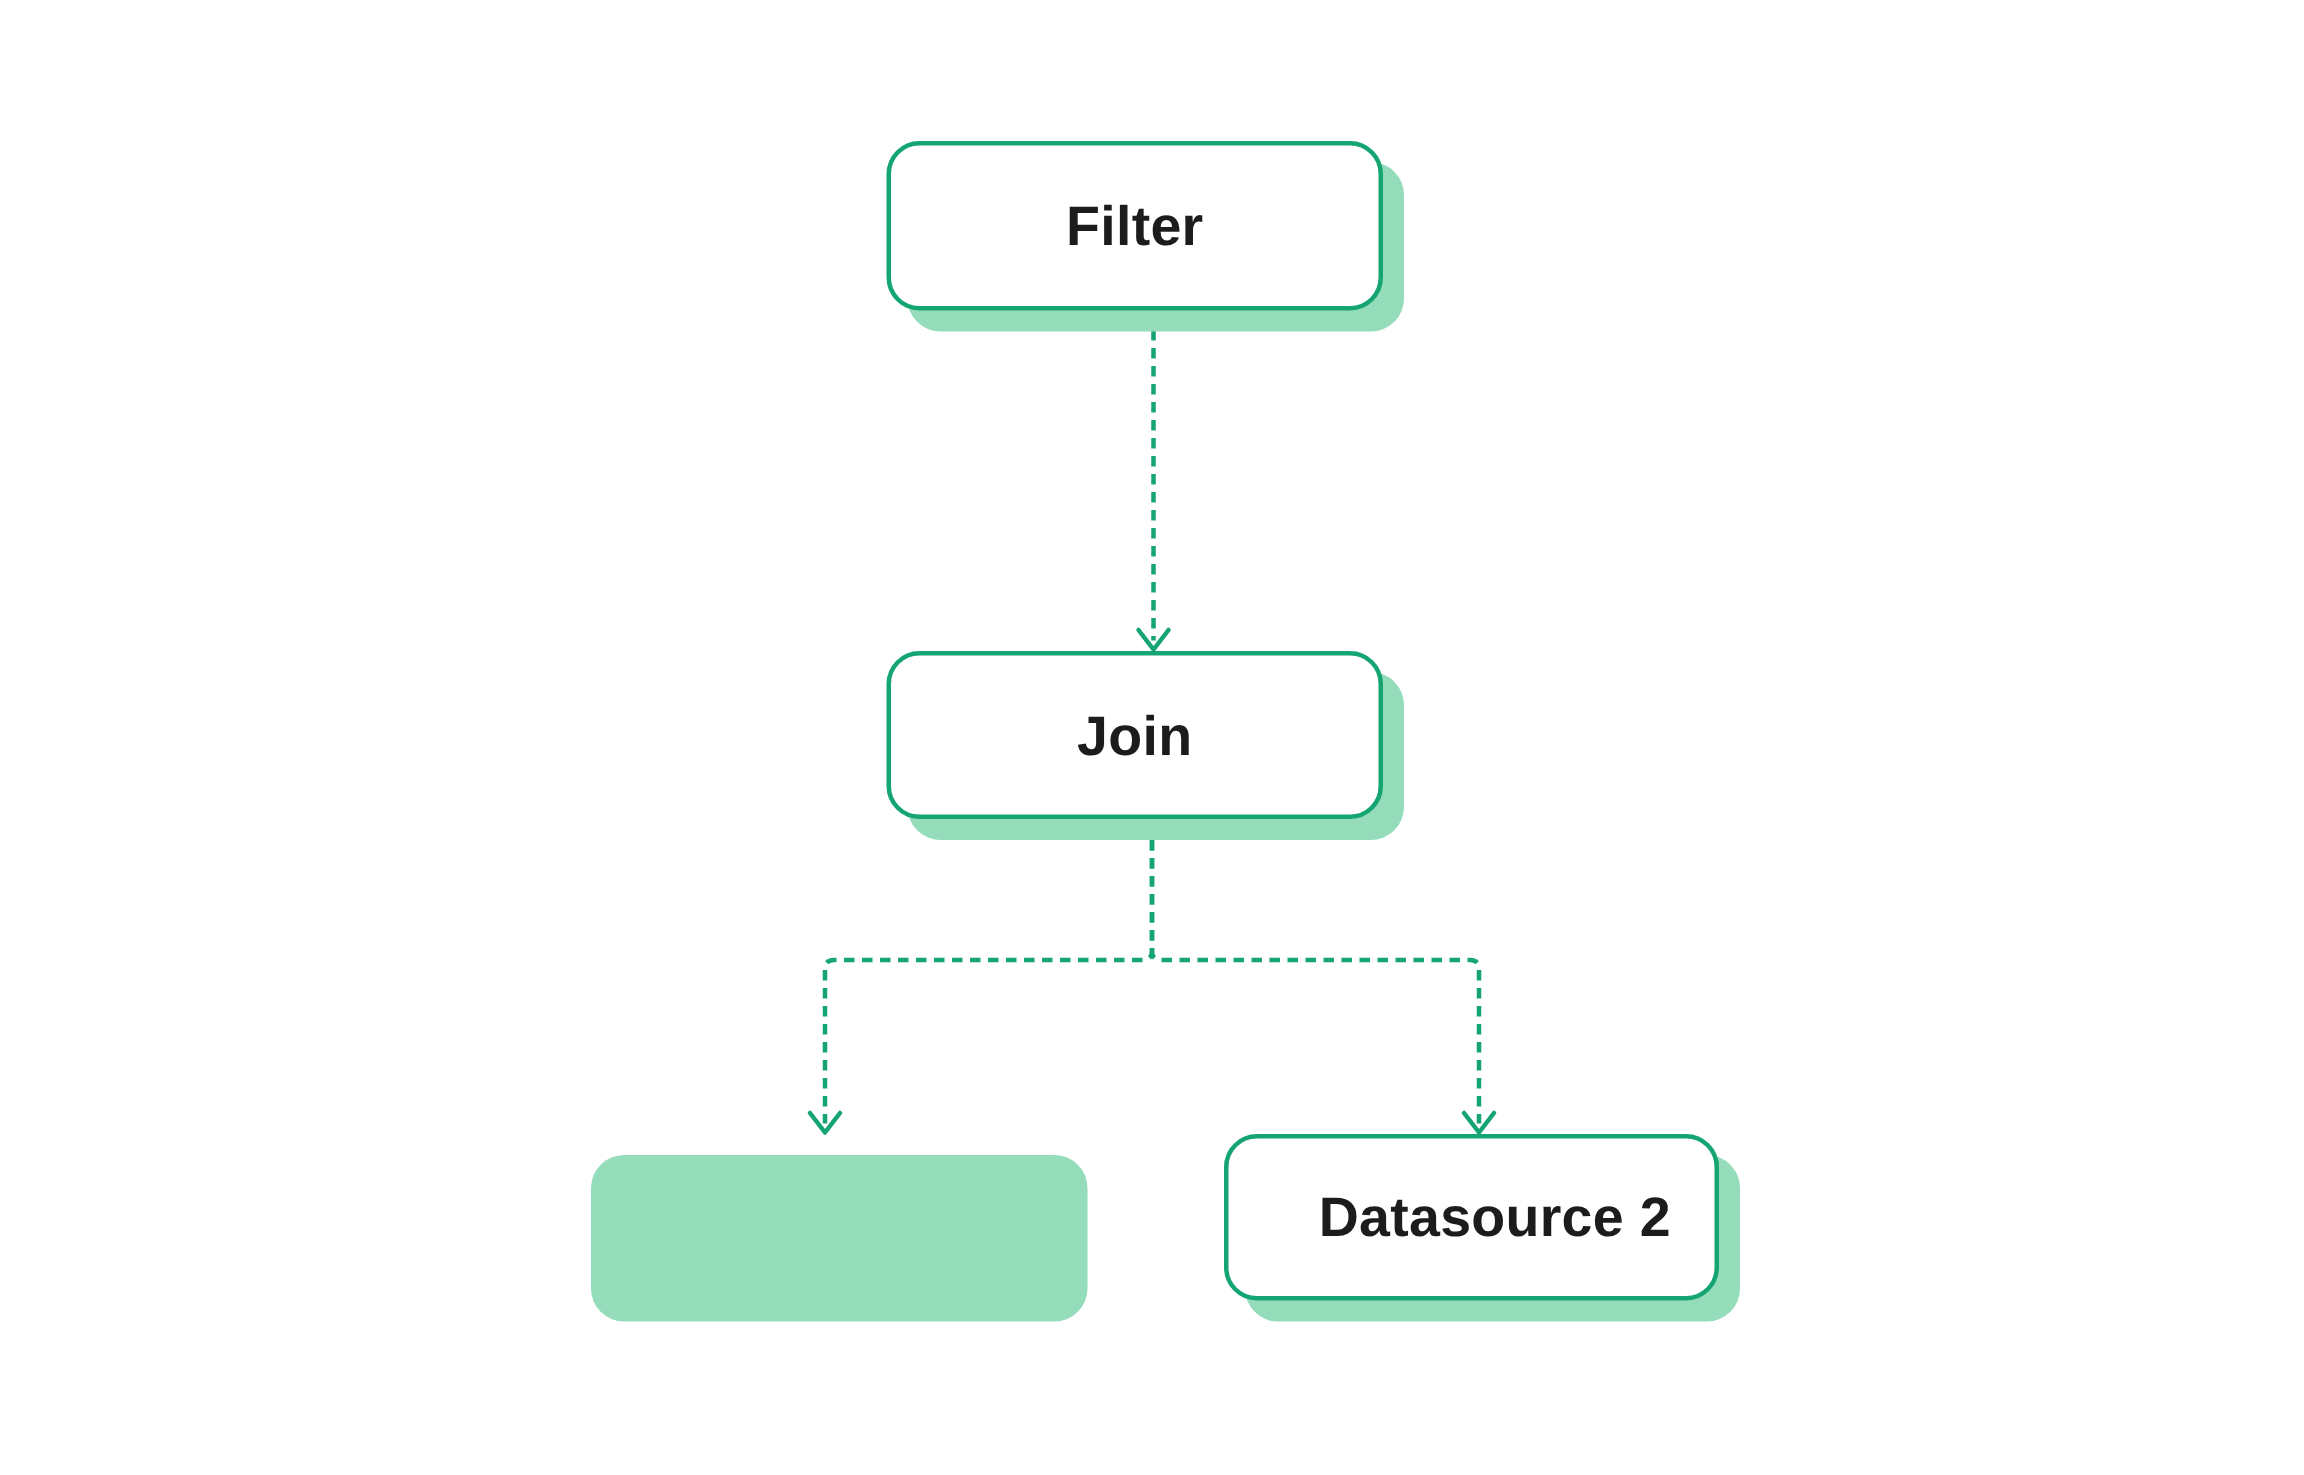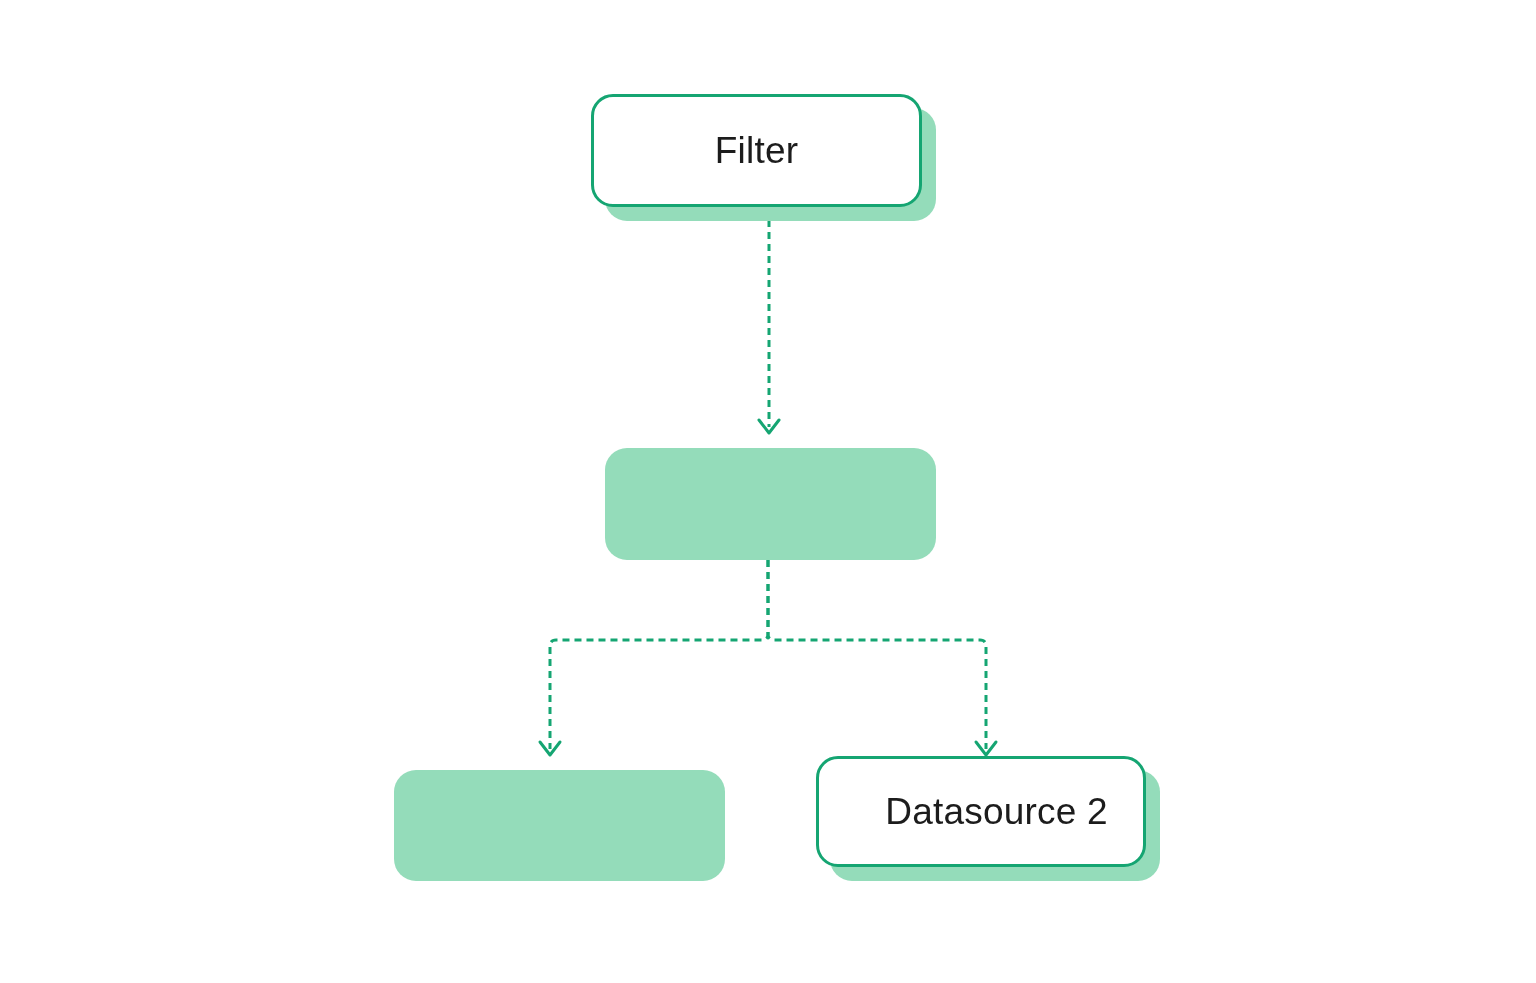--- a/index.html
+++ b/index.html
@@ -47,7 +47,7 @@
   .node-label {
     color: #1c1c1c;
     font-size: 37px;
-    font-weight: 400;
+    font-weight: 700;
     line-height: 1;
     letter-spacing: 0.2px;
     white-space: nowrap;

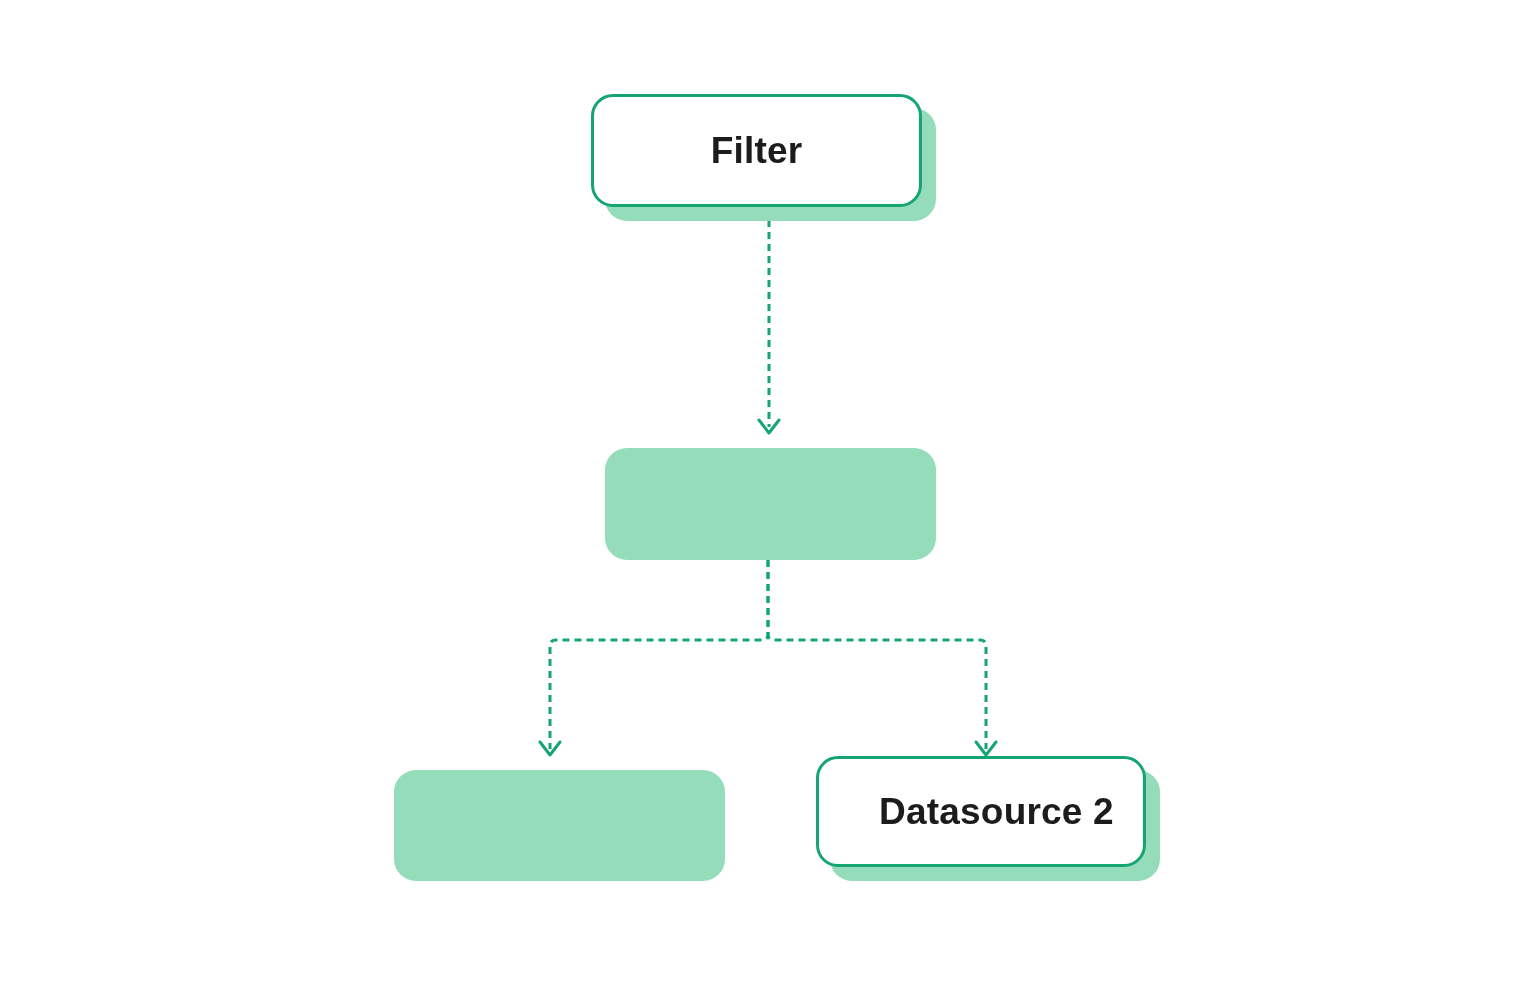--- a/index.html
+++ b/index.html
@@ -81,6 +81,9 @@
     <span class="node-label">Filter</span>
   </div>
 
+  <div class="node" style="left: 591px; top: 434px; width: 331px; height: 112px; border-color: rgb(21, 165, 114); background: rgb(255, 255, 255);">
+    <span class="node-label">Join</span>
+  </div>
 
 
   <div class="node" style="left: 816px; top: 756px; width: 330px; height: 111px; border-color: rgb(21, 165, 114); background: rgb(255, 255, 255); padding-left: 31px;">

